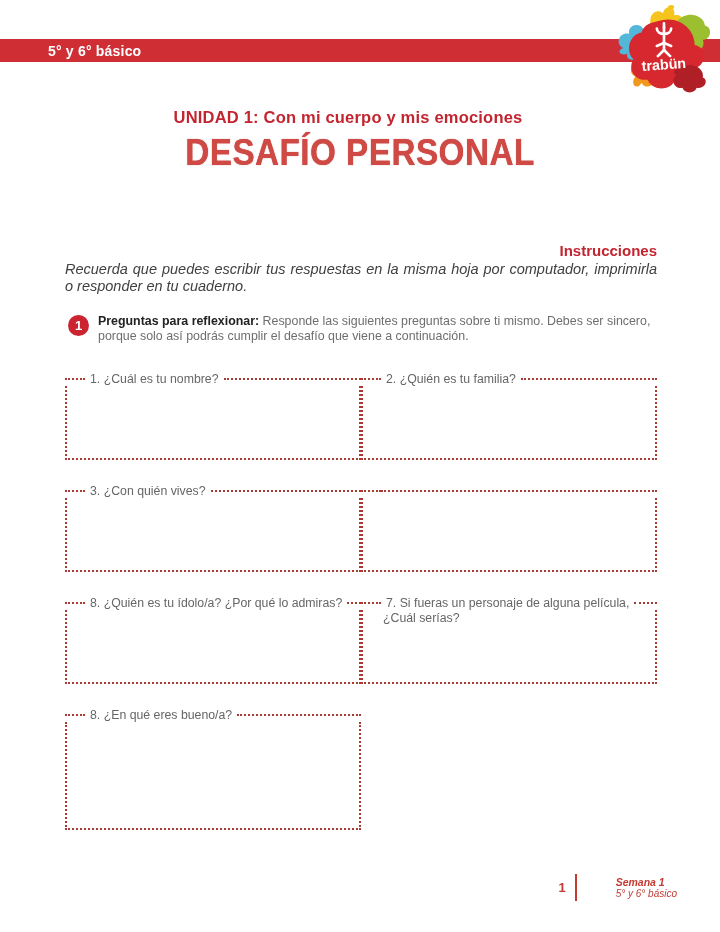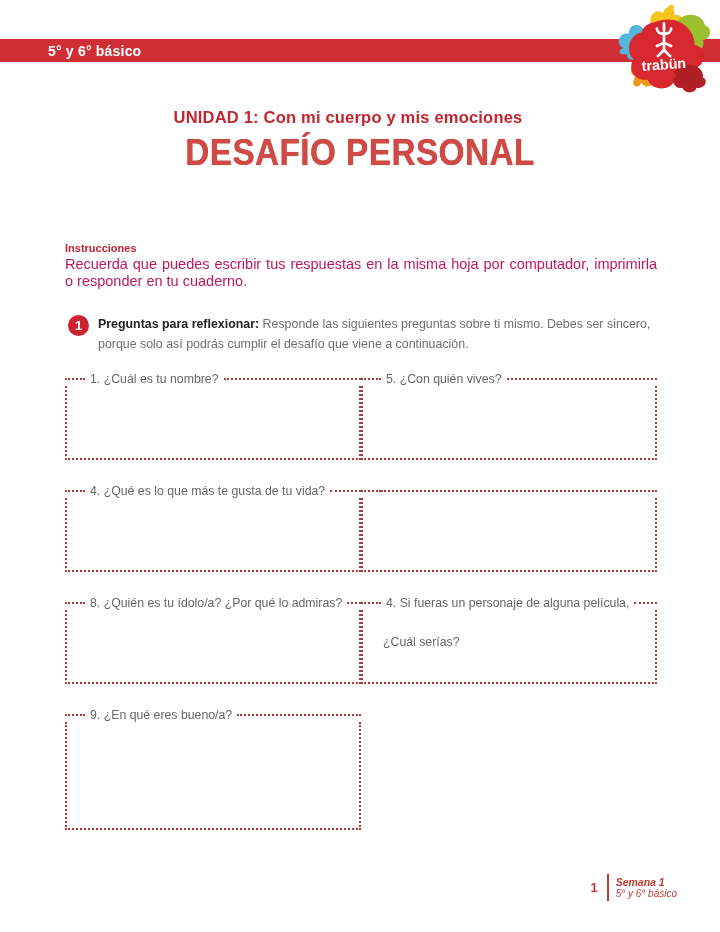--- a/index.html
+++ b/index.html
@@ -24,7 +24,7 @@
 
   
   .instructions { position:absolute; top:242px; left:65px; width:592px; }
-  .instructions h2 { color:#c32530; font-size:11px; font-weight:bold; margin-bottom:2px; }
+  .instructions h2 { color:#c32530; font-size:15px; font-weight:bold; margin-bottom:2px;text-align:right; }
   .instructions p { color:#be185d; font-size:14.5px; line-height:17px; text-align:justify; }
 
   

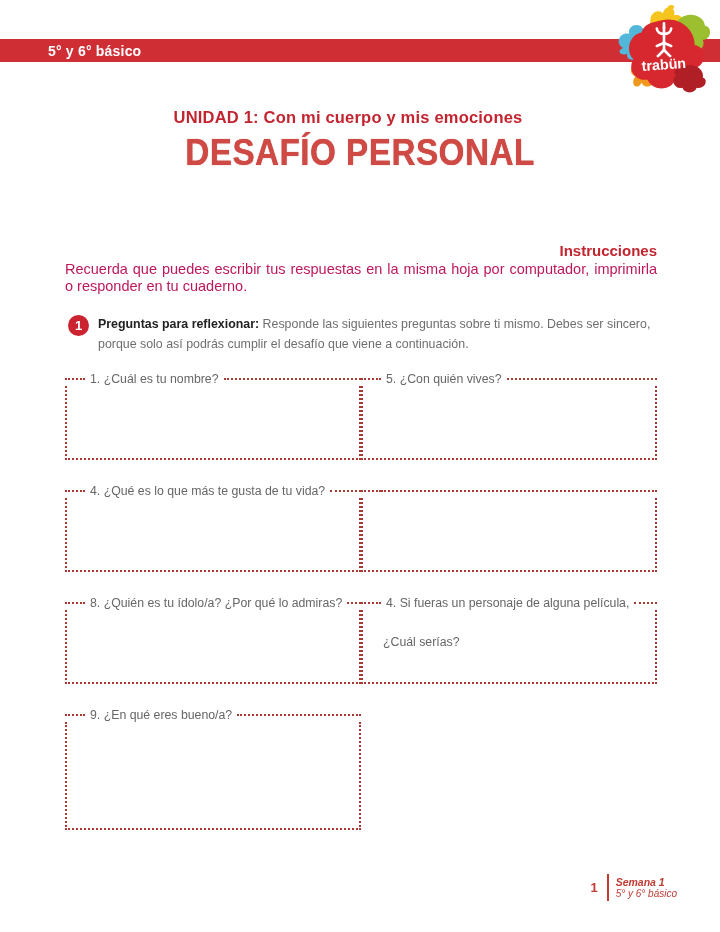--- a/index.html
+++ b/index.html
@@ -25,7 +25,7 @@
   
   .instructions { position:absolute; top:242px; left:65px; width:592px; }
   .instructions h2 { color:#c32530; font-size:15px; font-weight:bold; margin-bottom:2px;text-align:right; }
-  .instructions p { color:#be185d; font-size:14.5px; line-height:17px; text-align:justify; }
+  .instructions p { color:#404040; font-size:14.5px; line-height:17px; text-align:justify;font-style:italic; }
 
   
   .activity-head { position:absolute; top:314px; left:68px; width:588px; display:flex; }

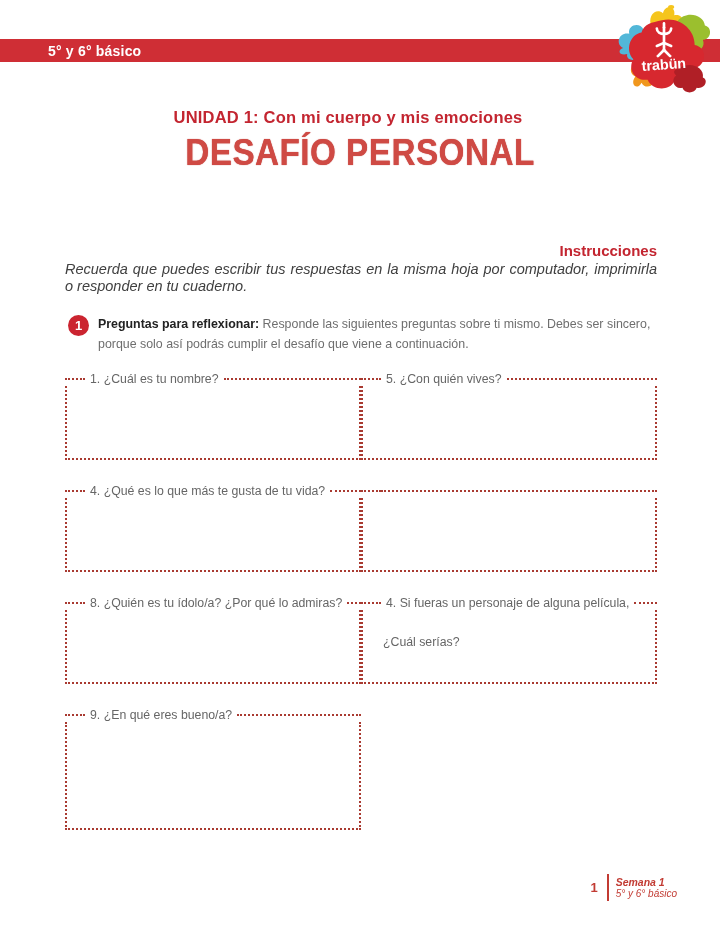--- a/index.html
+++ b/index.html
@@ -32,7 +32,7 @@
   .badge { flex:0 0 auto; width:21px; height:21px; border-radius:50%; background:#cb2430;
            color:#fff; font-size:13px; font-weight:bold; display:flex;
            align-items:center; justify-content:center; margin-right:9px; margin-top:1px; }
-  .activity-text { font-size:12.4px; line-height:20px; color:#6e6e6e; }
+  .activity-text { font-size:12.4px; line-height:15px; color:#6e6e6e; }
   .activity-text b { color:#222; }
 
   

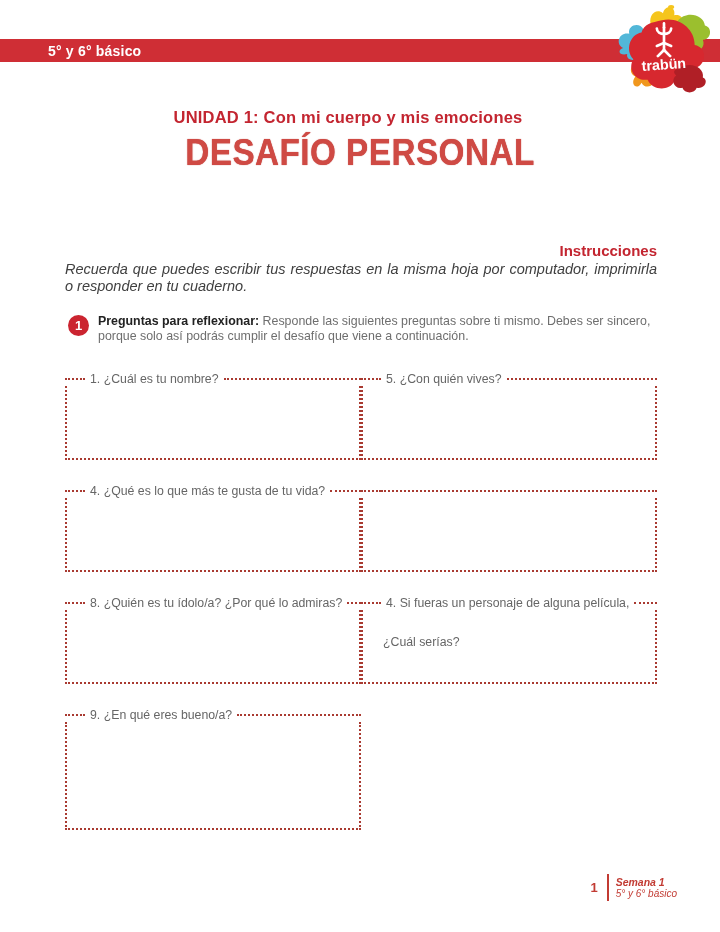--- a/index.html
+++ b/index.html
@@ -110,6 +110,16 @@
       </div>
     </div>
 
+    <div class="qbox">
+      <div class="qbox-head">
+        <span class="dots dots-lead"></span>
+        <span class="qlabel">2. ¿Quién es tu familia?</span>
+        <span class="dots dots-fill"></span>
+      </div>
+      <div class="qbox-body">
+        
+      </div>
+    </div>
 
     <div class="qbox">
       <div class="qbox-head">

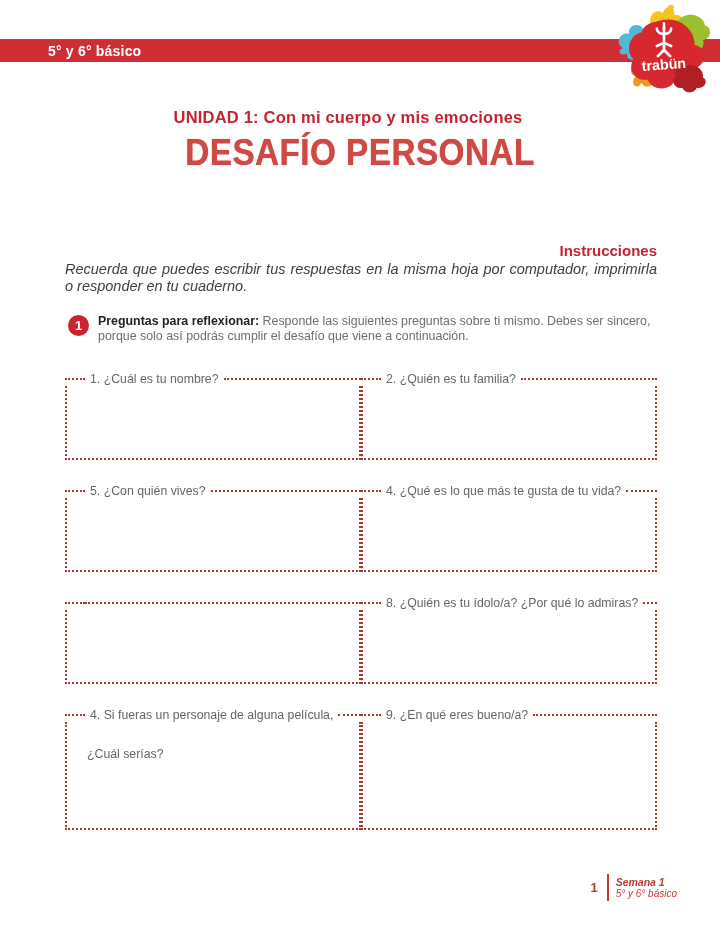--- a/index.html
+++ b/index.html
@@ -124,7 +124,7 @@
     <div class="qbox">
       <div class="qbox-head">
         <span class="dots dots-lead"></span>
-        <span class="qlabel">5. ¿Con quién vives?</span>
+        <span class="qlabel">3. ¿Con quién vives?</span>
         <span class="dots dots-fill"></span>
       </div>
       <div class="qbox-body">

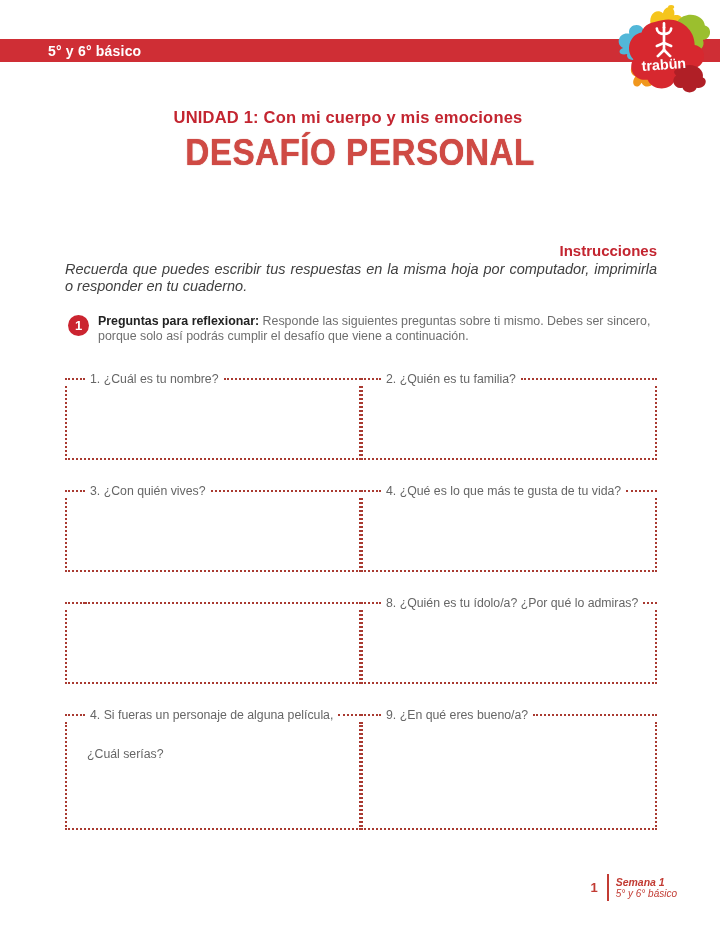--- a/index.html
+++ b/index.html
@@ -132,16 +132,6 @@
       </div>
     </div>
 
-    <div class="qbox">
-      <div class="qbox-head">
-        <span class="dots dots-lead"></span>
-        <span class="qlabel">4. ¿Qué es lo que más te gusta de tu vida?</span>
-        <span class="dots dots-fill"></span>
-      </div>
-      <div class="qbox-body">
-        
-      </div>
-    </div>
 
     <div class="qbox">
       <div class="qbox-head">

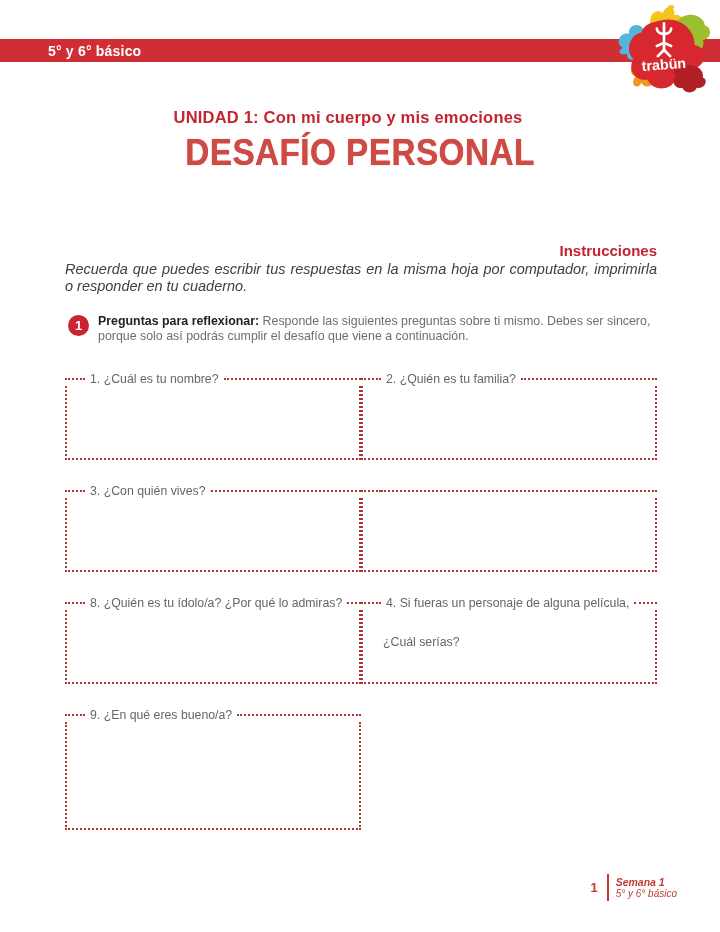--- a/index.html
+++ b/index.html
@@ -157,7 +157,7 @@
     <div class="qbox">
       <div class="qbox-head">
         <span class="dots dots-lead"></span>
-        <span class="qlabel">4. Si fueras un personaje de alguna película,</span>
+        <span class="qlabel">7. Si fueras un personaje de alguna película,</span>
         <span class="dots dots-fill"></span>
       </div>
       <div class="qbox-body">

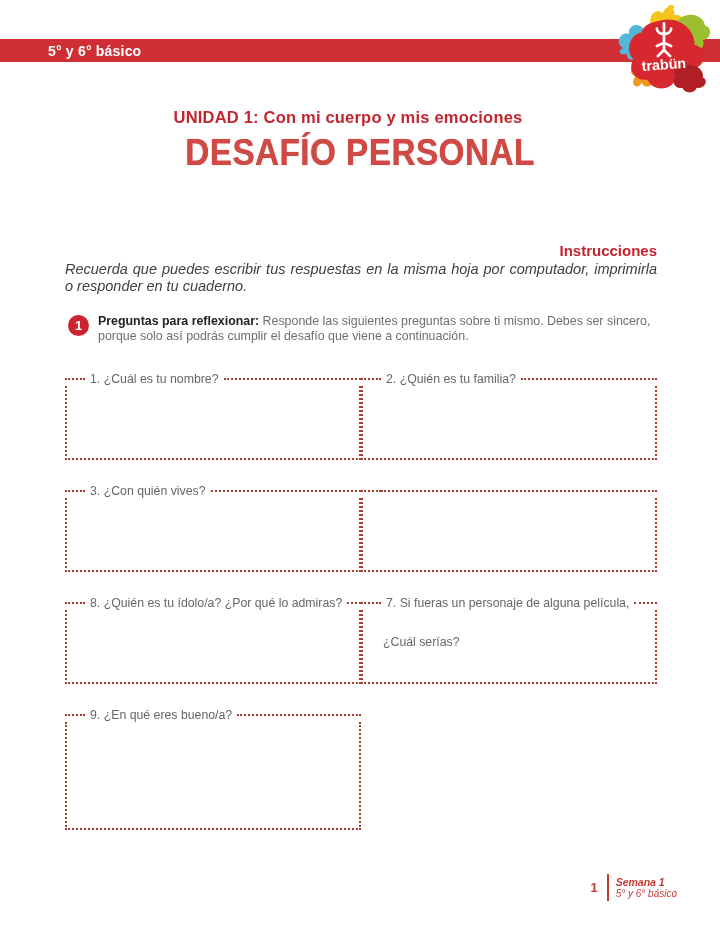--- a/index.html
+++ b/index.html
@@ -46,7 +46,7 @@
   .dots-fill { flex:1 1 auto; }
   .qlabel { padding:0 5px; font-size:12.3px; color:#666; white-space:nowrap; }
   .qbox-body { flex:1 1 auto; border:2px dotted #a93a31; border-top:none; background:#fff; }
-  .qlabel2 { font-size:12.3px; color:#666; padding:1px 0 0 20px;margin-top:24px; }
+  .qlabel2 { font-size:12.3px; color:#666; padding:1px 0 0 20px; }
 
   
   .page-footer { position:absolute; top:874px; right:43px; display:flex; align-items:center; }

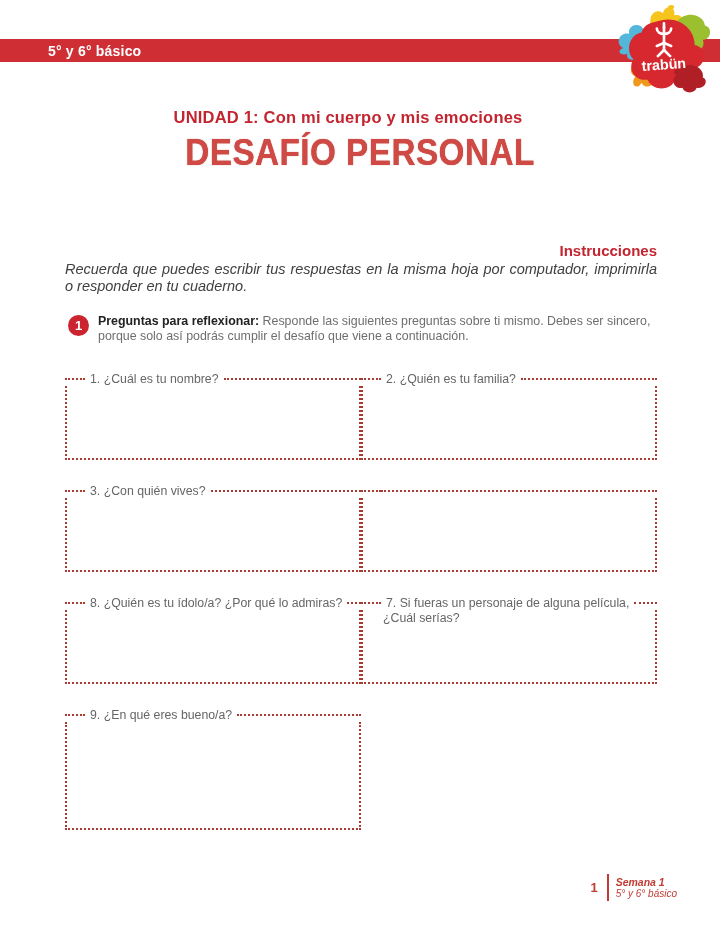--- a/index.html
+++ b/index.html
@@ -168,7 +168,7 @@
     <div class="qbox">
       <div class="qbox-head">
         <span class="dots dots-lead"></span>
-        <span class="qlabel">9. ¿En qué eres bueno/a?</span>
+        <span class="qlabel">8. ¿En qué eres bueno/a?</span>
         <span class="dots dots-fill"></span>
       </div>
       <div class="qbox-body">

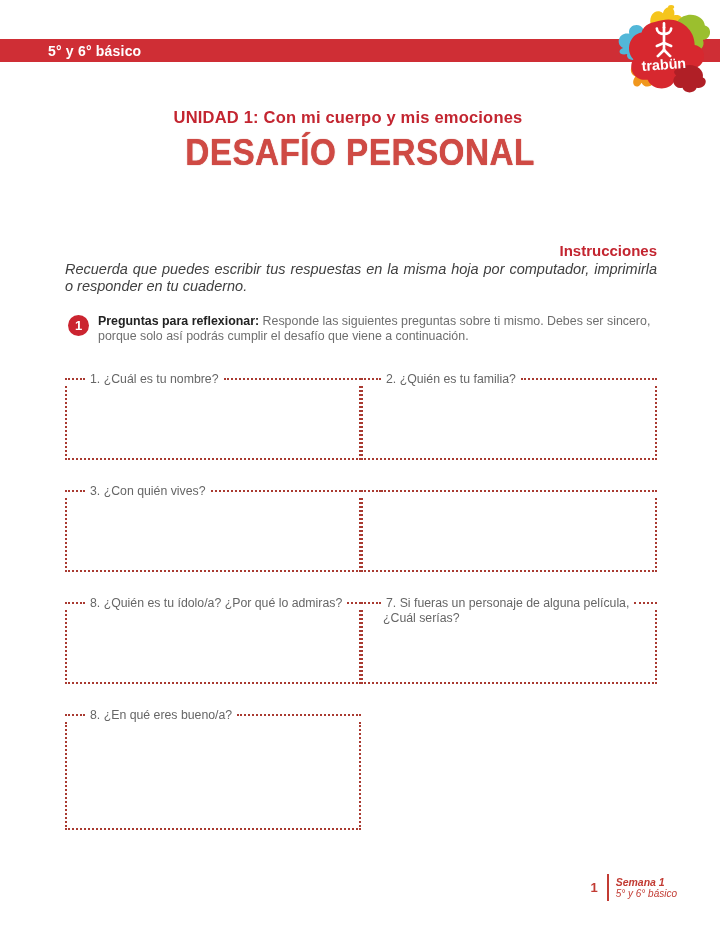--- a/index.html
+++ b/index.html
@@ -52,7 +52,7 @@
   .page-footer { position:absolute; top:874px; right:43px; display:flex; align-items:center; }
   .pagenum { color:#c23b33; font-size:13px; font-weight:bold; margin-right:9px; }
   .vline { width:2px; height:27px; background:#c23b33; margin-right:7px; }
-  .footer-meta { color:#c23b33; font-style:italic; font-size:10px; line-height:12px; }
+  .footer-meta { color:#c23b33; font-style:italic; font-size:10px; line-height:12px;margin-left:32px; }
   .footer-meta .week { font-weight:bold; font-size:10.5px; }
 </style>
 </head>

